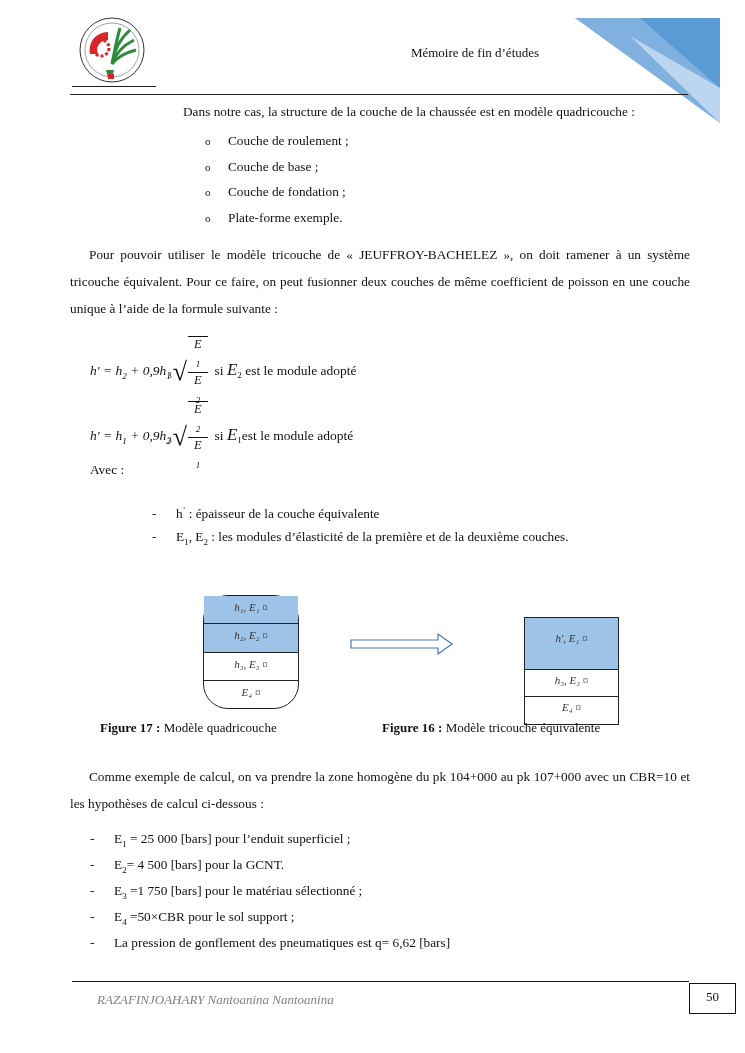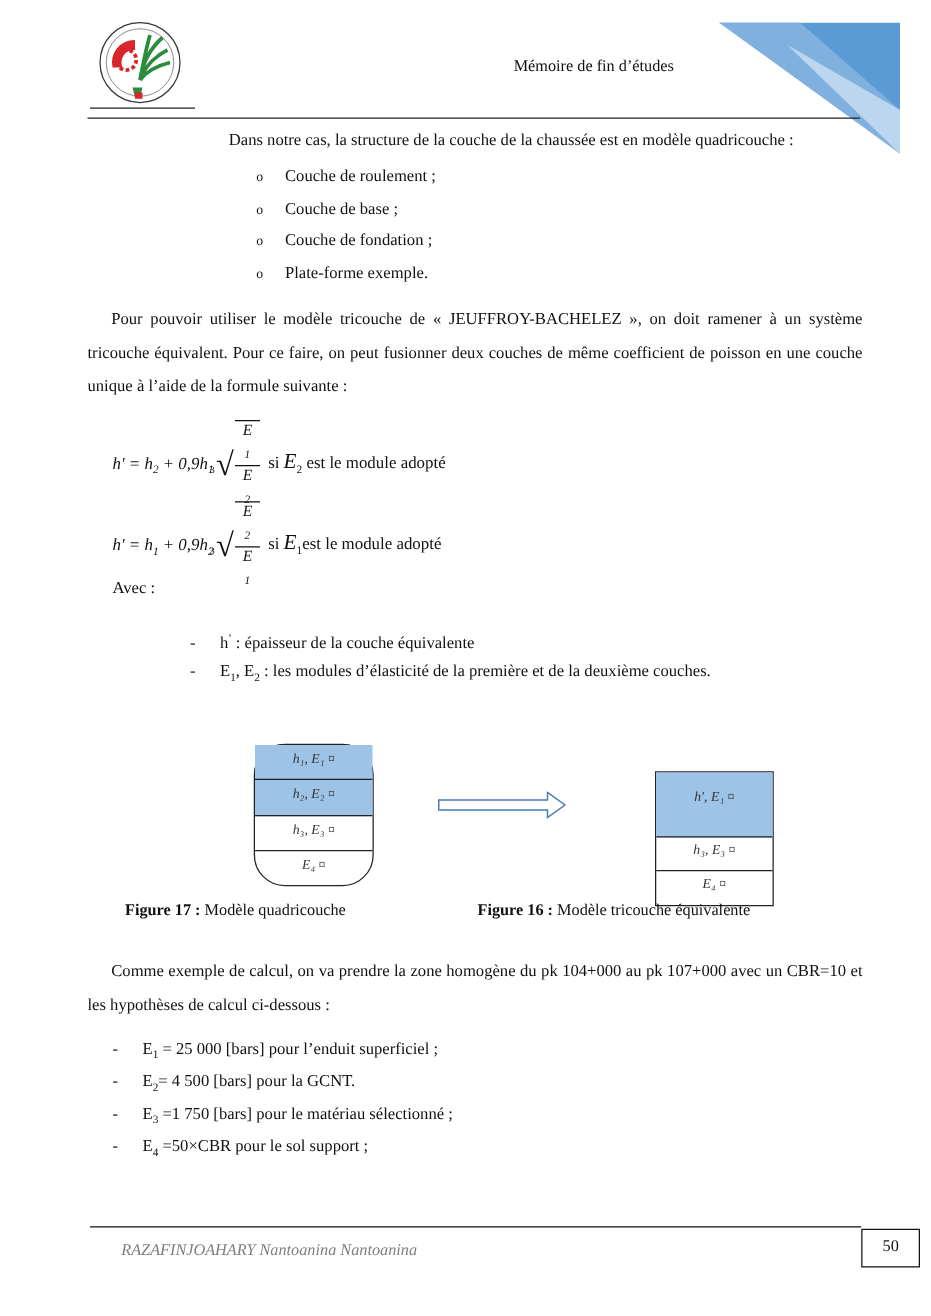--- a/index.html
+++ b/index.html
@@ -132,6 +132,7 @@
   <div class="li"><span class="dash">-</span><span>E</span><sub>2</sub><span>= 4 500 [bars] pour la GCNT.</span></div>
   <div class="li"><span class="dash">-</span><span>E</span><sub>3</sub><span> =1 750 [bars] pour le matériau sélectionné ;</span></div>
   <div class="li"><span class="dash">-</span><span>E</span><sub>4</sub><span> =50×CBR pour le sol support ;</span></div>
+  <div class="li"><span class="dash">-</span><span>La pression de gonflement des pneumatiques est q= 6,62 [bars]</span></div>
 </div>
 
 <div class="abs footer-line"></div>

